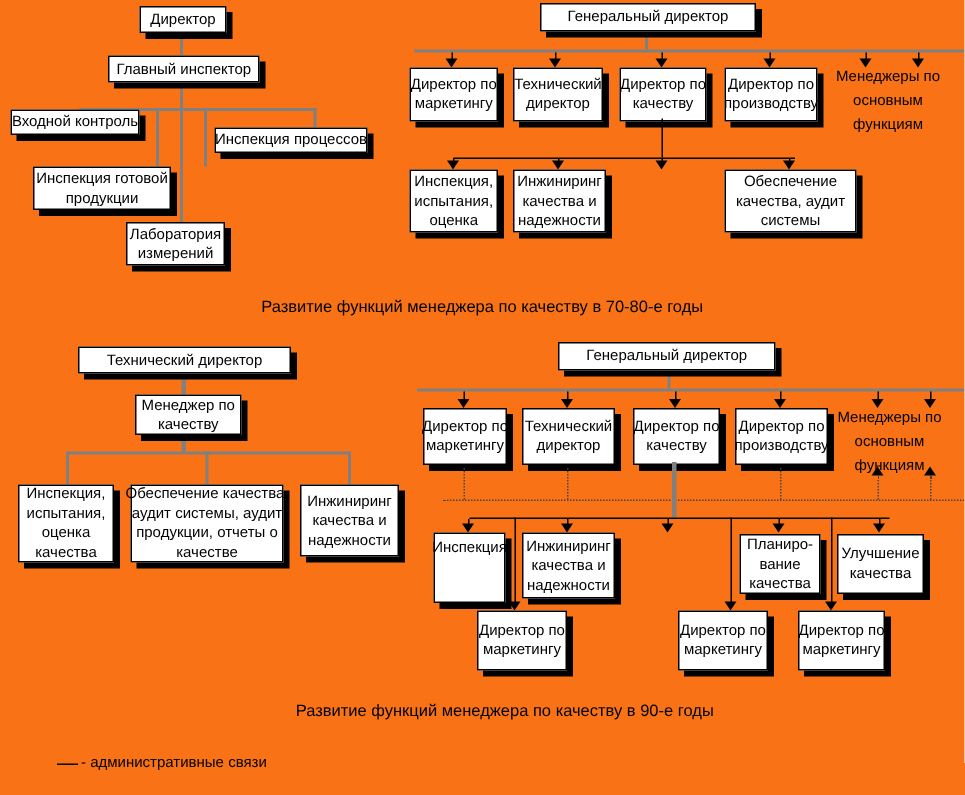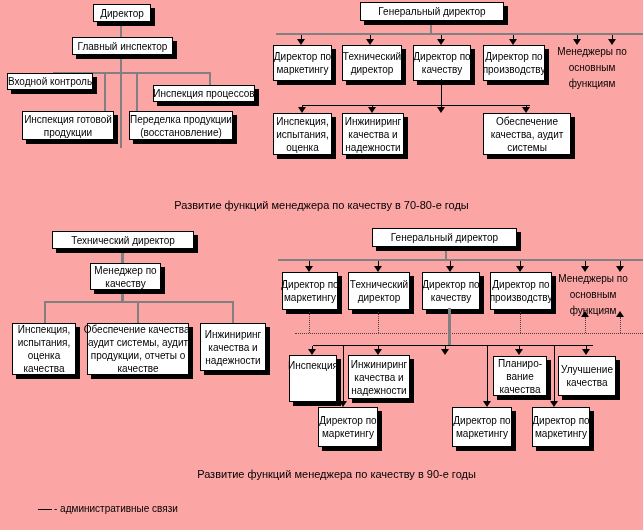--- a/index.html
+++ b/index.html
@@ -4,7 +4,7 @@
 <style>
   html,body{margin:0;padding:0;background:#fff;}
   .canvas{
-    position:relative;width:643px;height:530px;background:#fca5a5;overflow:hidden;
+    position:relative;width:643px;height:530px;background:#f97316;overflow:hidden;
     font-family:"Liberation Sans","DejaVu Sans",sans-serif;color:#000;
   }
   .box{

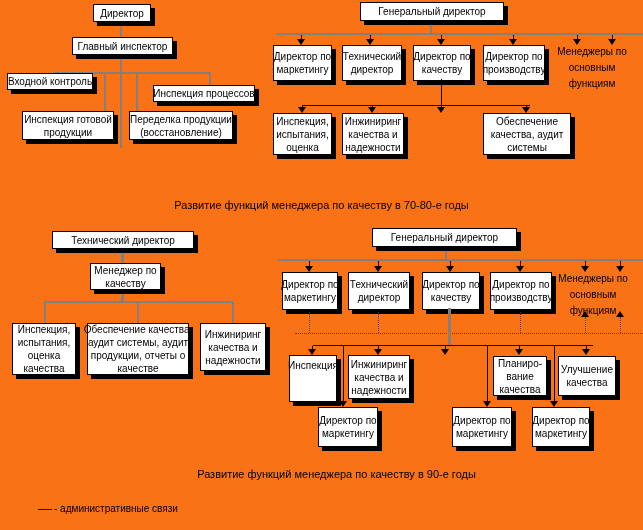--- a/index.html
+++ b/index.html
@@ -49,7 +49,7 @@
   <div class="box" style="left:93px;top:4px;width:56px;height:16px">Директор</div>
   <div class="box" style="left:72px;top:37px;width:99px;height:16px">Главный инспектор</div>
   <div class="box" style="left:7px;top:73px;width:84px;height:15px">Входной контроль</div>
-  <div class="box" style="left:153px;top:85px;width:100px;height:15px">Инспекция процессов</div>
+  <div class="box" style="left:143px;top:85px;width:100px;height:15px">Инспекция процессов</div>
   <div class="box" style="left:22px;top:111px;width:90px;height:27px">Инспекция готовой
 продукции</div>
   <div class="box" style="left:129px;top:111px;width:102px;height:27px">Переделка продукции

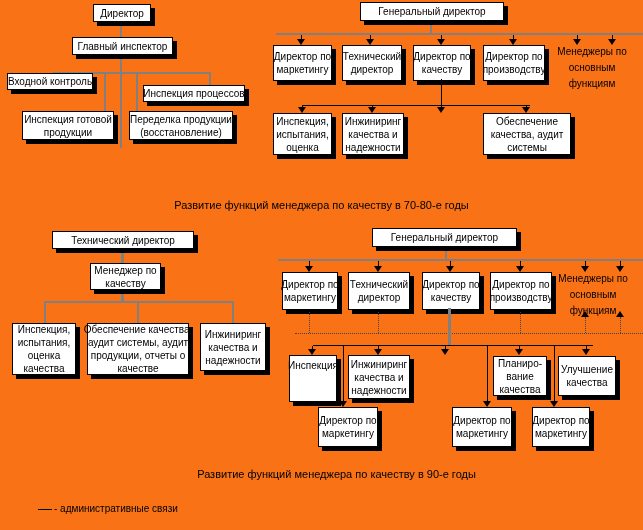--- a/index.html
+++ b/index.html
@@ -52,8 +52,6 @@
   <div class="box" style="left:143px;top:85px;width:100px;height:15px">Инспекция процессов</div>
   <div class="box" style="left:22px;top:111px;width:90px;height:27px">Инспекция готовой
 продукции</div>
-  <div class="box" style="left:129px;top:111px;width:102px;height:27px">Переделка продукции
-(восстановление)</div>
 
   <div class="ln v" style="left:430px;top:19px;height:14px"></div>
   <div class="ln h" style="left:276px;top:33px;width:367px"></div>

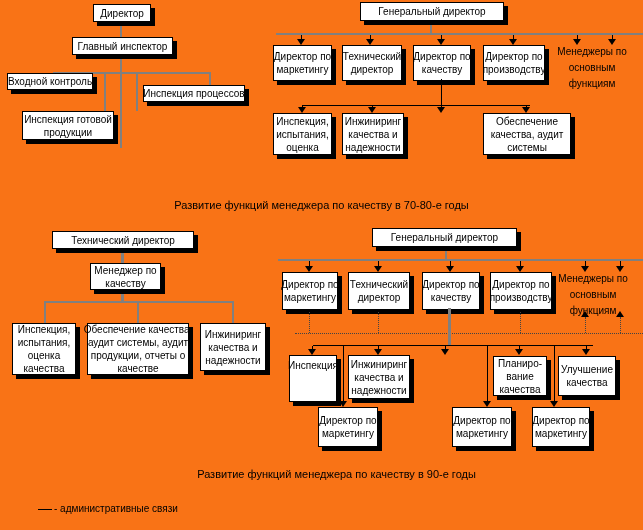--- a/index.html
+++ b/index.html
@@ -52,6 +52,8 @@
   <div class="box" style="left:143px;top:85px;width:100px;height:15px">Инспекция процессов</div>
   <div class="box" style="left:22px;top:111px;width:90px;height:27px">Инспекция готовой
 продукции</div>
+  <div class="box" style="left:84px;top:148px;width:64px;height:27px">Лаборатория
+измерений</div>
 
   <div class="ln v" style="left:430px;top:19px;height:14px"></div>
   <div class="ln h" style="left:276px;top:33px;width:367px"></div>

